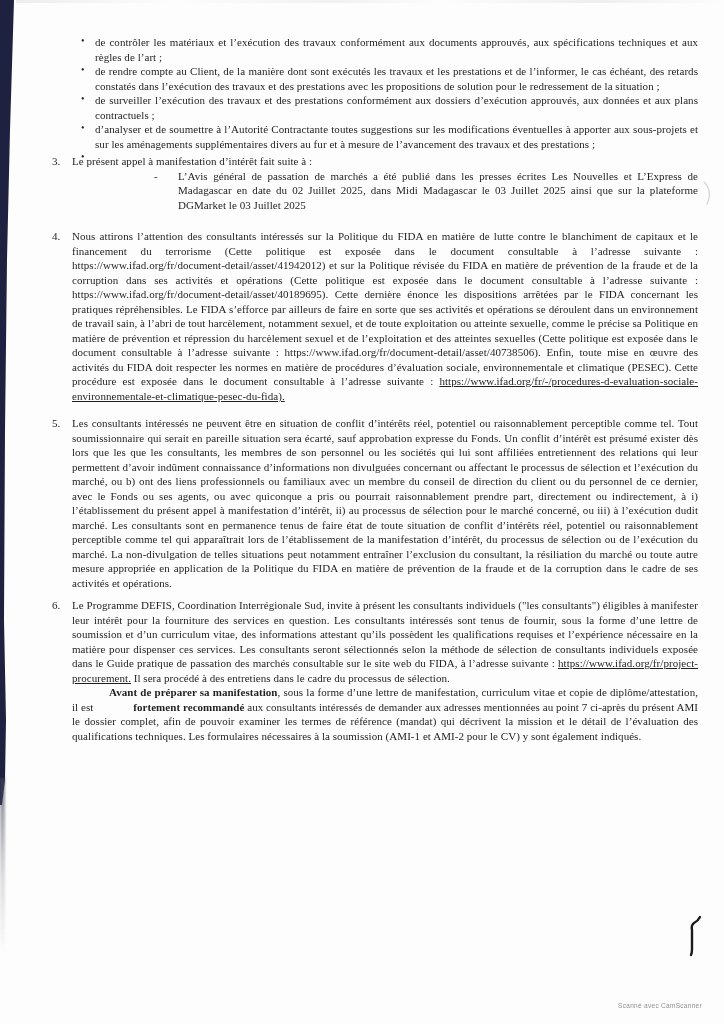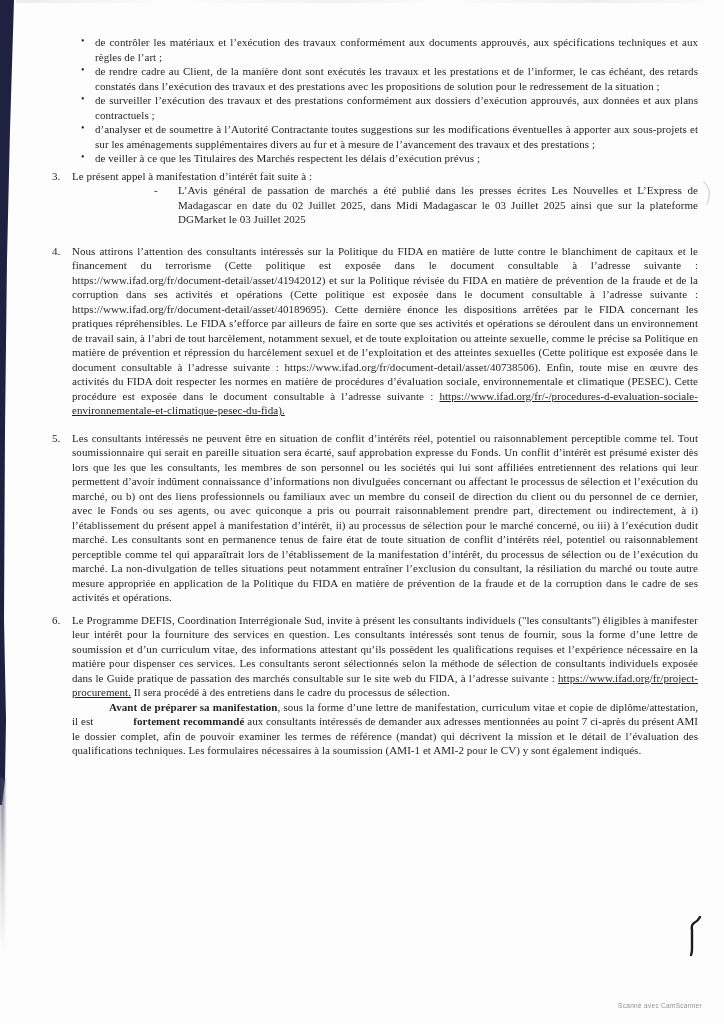--- a/index.html
+++ b/index.html
@@ -71,7 +71,7 @@
       </li>
       <li>
         <span class="bullet">•</span>
-        <span>de rendre cadre au Client, de la manière dont sont exécutés les travaux et les prestations et de l’informer, le cas échéant, des retards constatés dans l’exécution des travaux et des prestations avec les propositions de solution pour le redressement de la situation ;</span>
+        <span>de rendre compte au Client, de la manière dont sont exécutés les travaux et les prestations et de l’informer, le cas échéant, des retards constatés dans l’exécution des travaux et des prestations avec les propositions de solution pour le redressement de la situation ;</span>
       </li>
       <li>
         <span class="bullet">•</span>

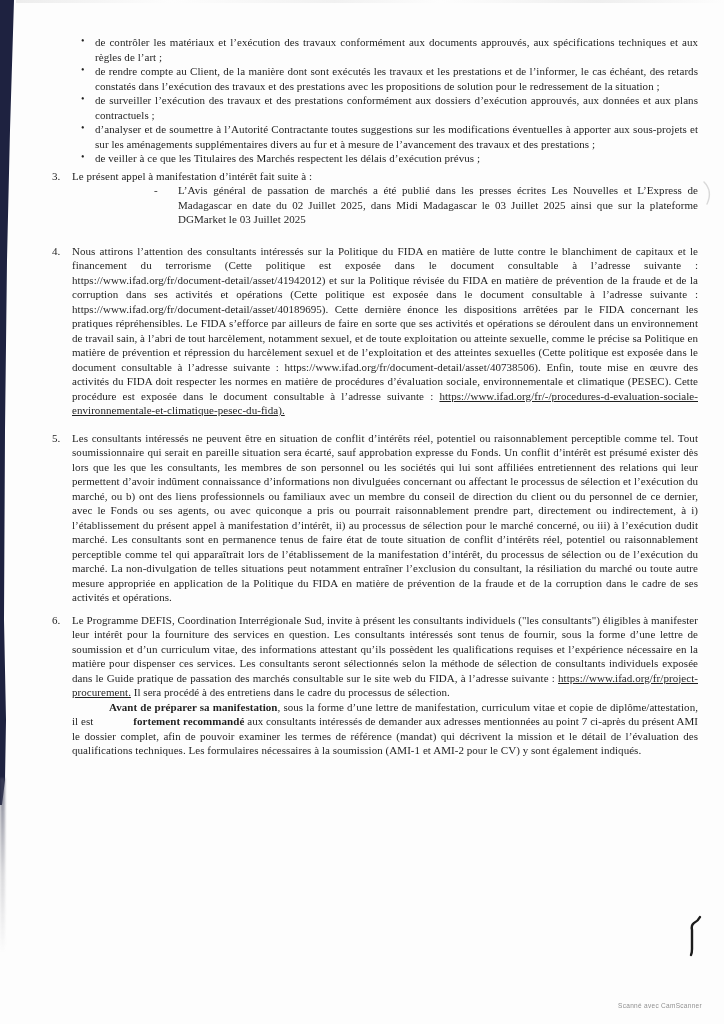--- a/index.html
+++ b/index.html
@@ -83,7 +83,6 @@
       </li>
       <li>
         <span class="bullet">•</span>
-        <span>de veiller à ce que les Titulaires des Marchés respectent les délais d’exécution prévus ;</span>
       </li>
     </ul>
 

